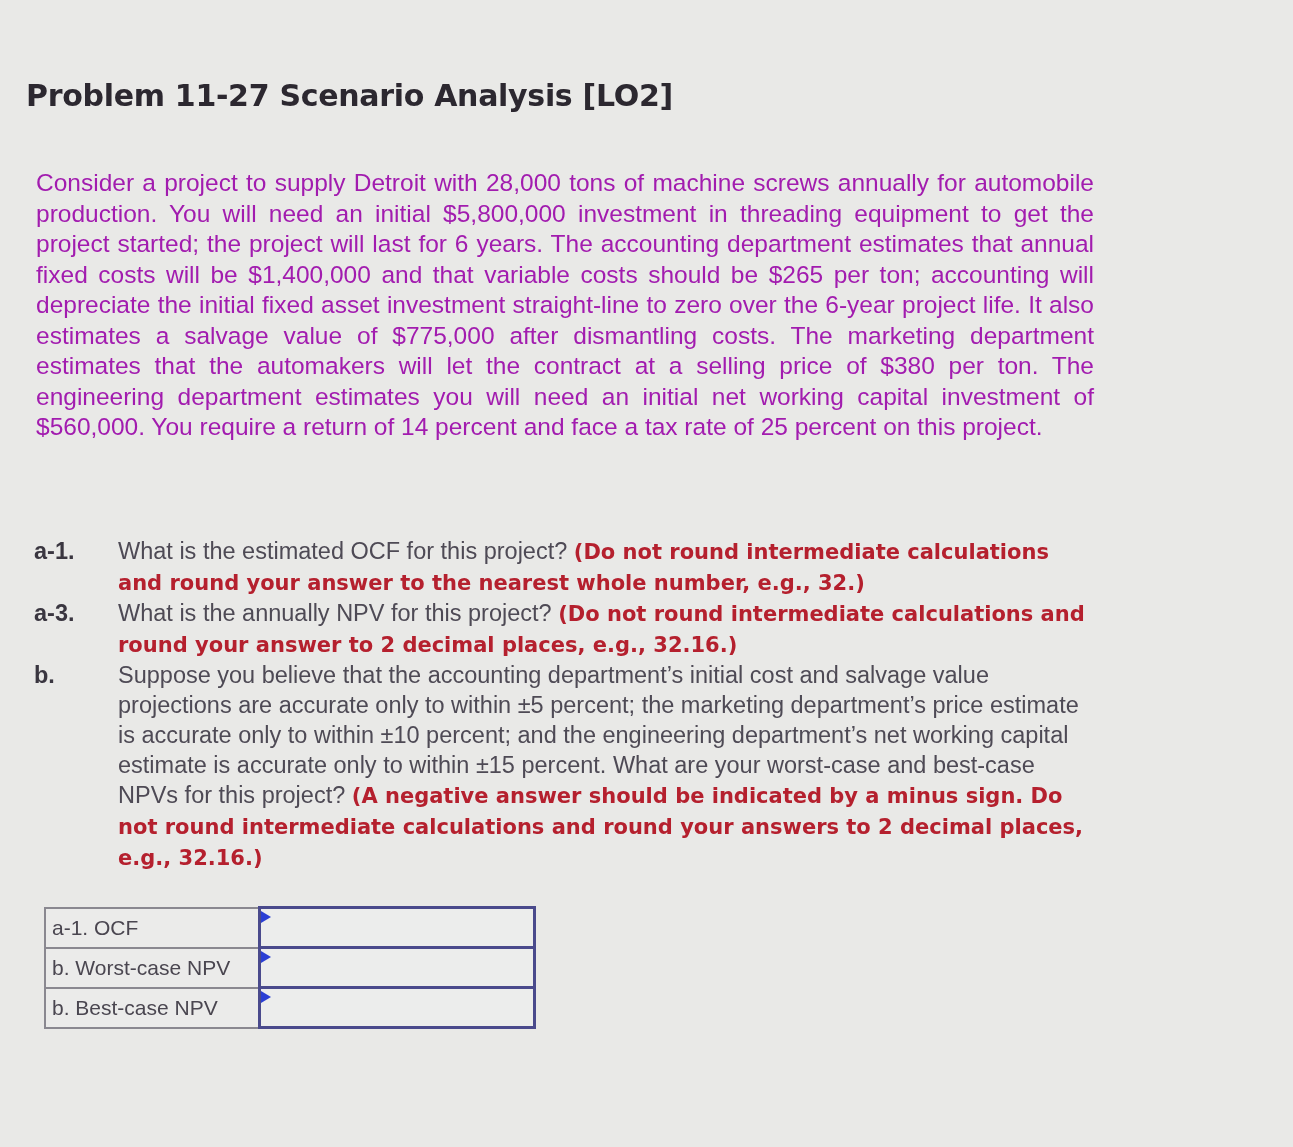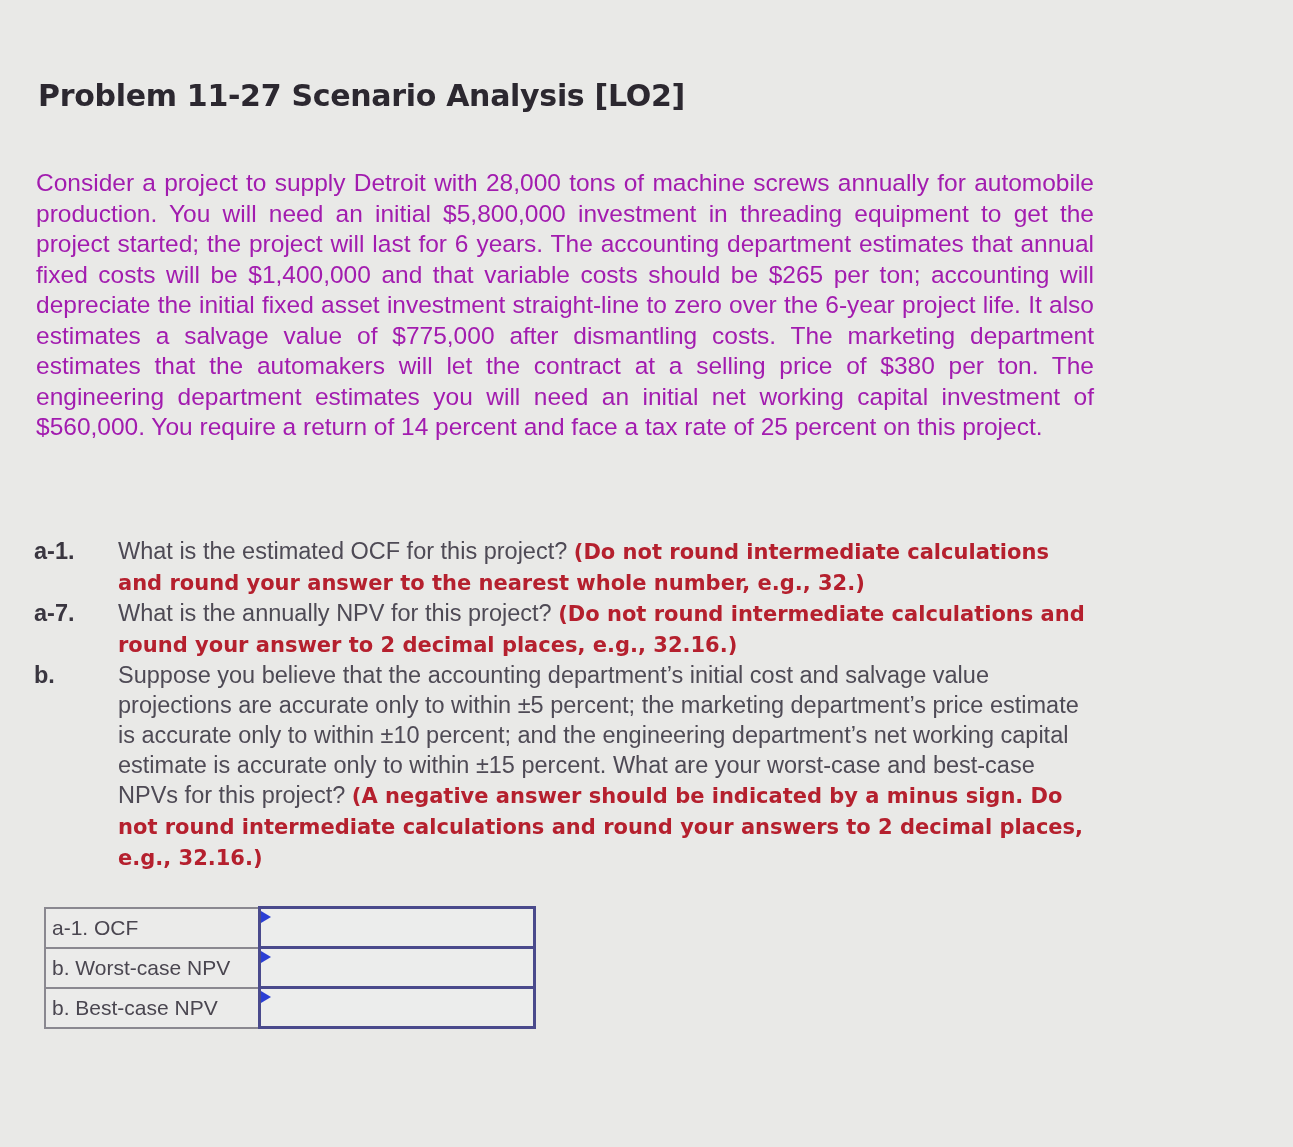--- a/index.html
+++ b/index.html
@@ -11,7 +11,7 @@
       position: relative;
     }
     .title {
-      position: absolute; left: 38px; top: 78px;
+      position: absolute; left: 26px; top: 78px;
       font-family: "DejaVu Sans", sans-serif;
       font-weight: bold; font-size: 30px; color: #2c2830;
       letter-spacing: -0.3px;

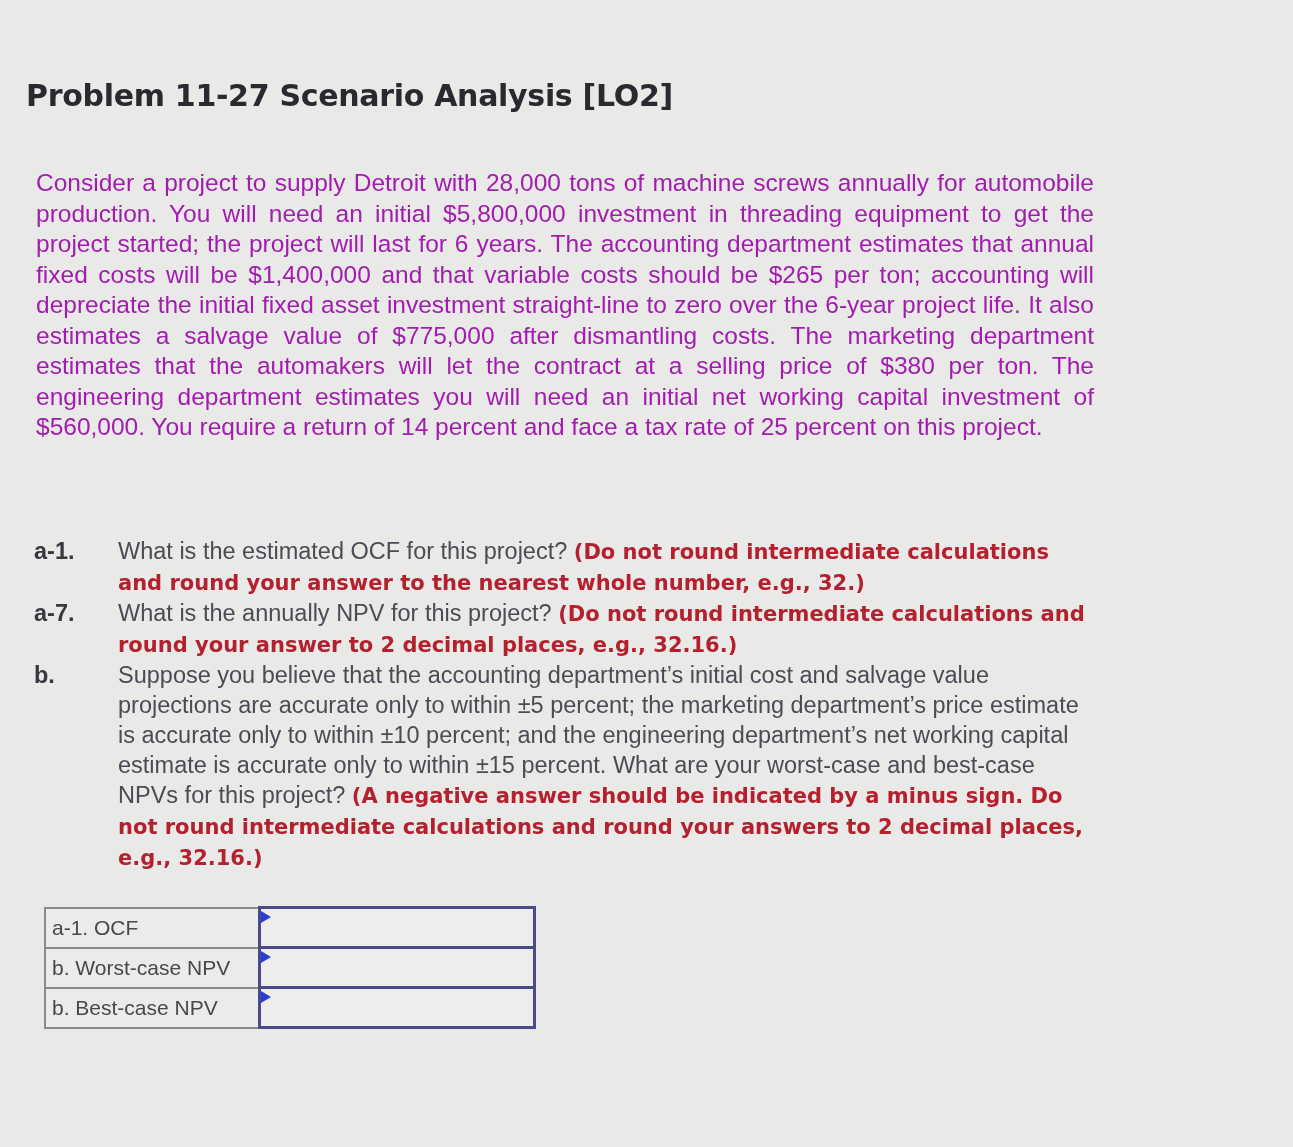--- a/index.html
+++ b/index.html
@@ -63,7 +63,7 @@
     </span>
   </div>
   <div class="q">
-    <span class="lbl">a-7.</span>
+    <span class="lbl">a-3.</span>
     <span class="txt">
       <span>What is the annually NPV for this project? </span><span class="red">(Do not round intermediate calculations and round your answer to 2 decimal places, e.g., 32.16.)</span>
     </span>

